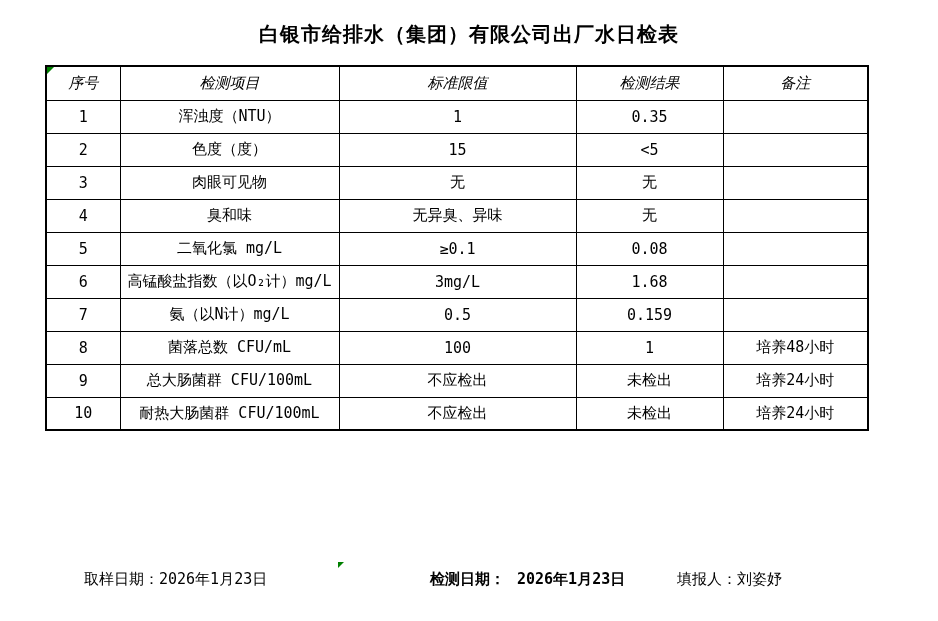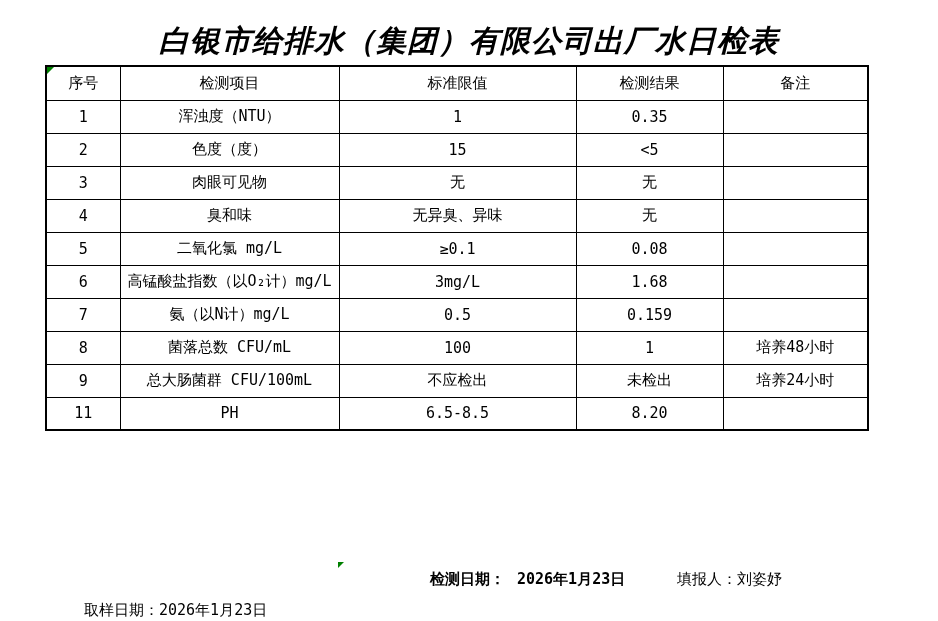--- a/index.html
+++ b/index.html
@@ -15,7 +15,7 @@
   .title {
     position: absolute; top: 21px; left: 0; width: 100%;
     margin: 0; text-align: center;
-    font-size: 30px; font-weight: bold; letter-spacing: 1px; font-style: italic;
+    font-size: 20px; font-weight: bold; letter-spacing: 1px;
   }
 
   table.water-table {

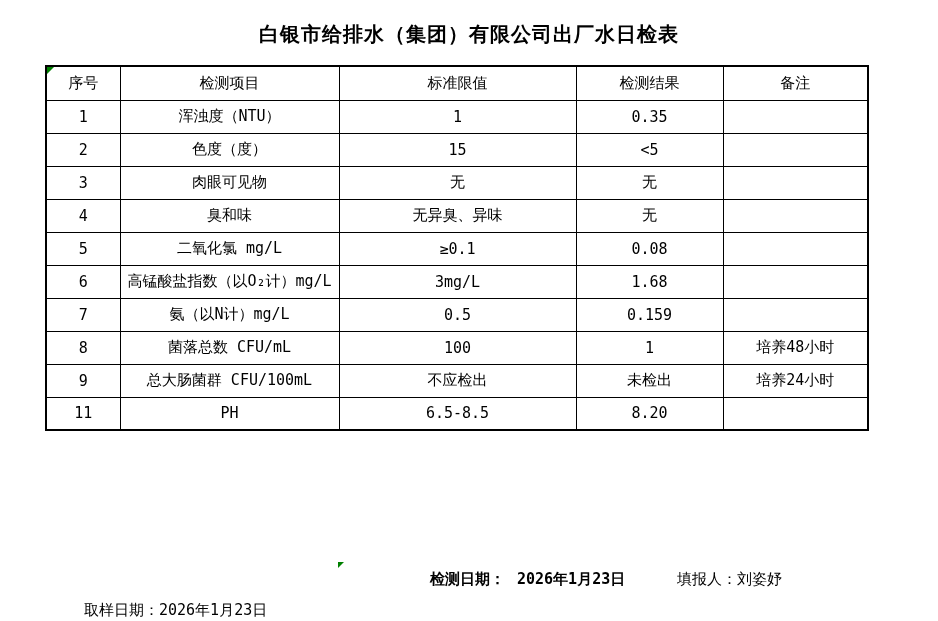--- a/index.html
+++ b/index.html
@@ -32,7 +32,7 @@
     font-size: 15px; font-weight: normal;
     white-space: nowrap; overflow: hidden;
   }
-  .water-table thead th { height: 34px; position: relative; }
+  .water-table thead th { height: 34px; position: relative; font-style: italic; }
 
   .corner-tri {
     position: absolute; left: 0; top: 0;

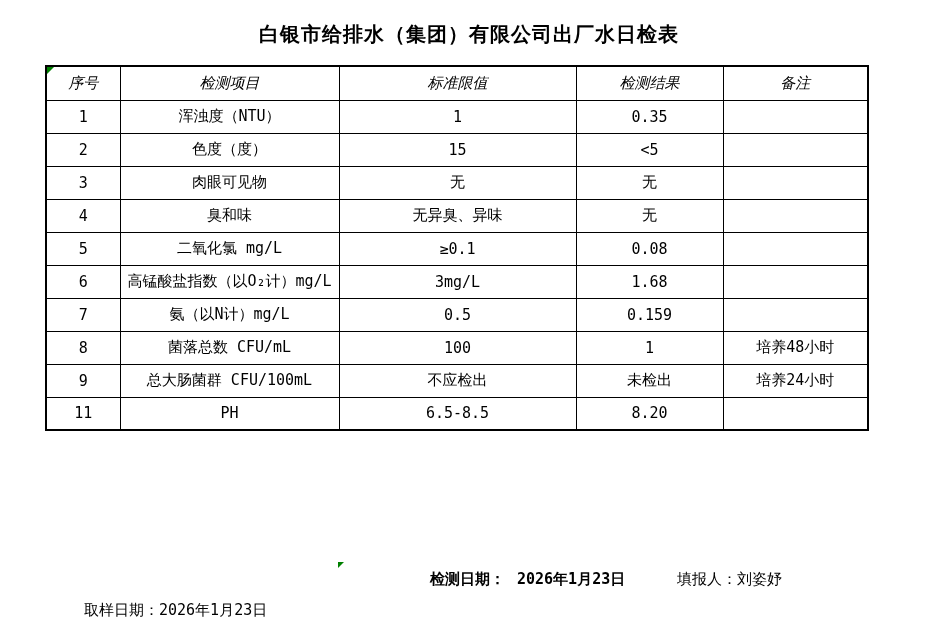--- a/index.html
+++ b/index.html
@@ -153,6 +153,13 @@
     <td>培养24小时</td>
   </tr>
         <tr class="data-row">
+    <td>10</td>
+    <td>耐热大肠菌群 CFU/100mL</td>
+    <td>不应检出</td>
+    <td>未检出</td>
+    <td>培养24小时</td>
+  </tr>
+        <tr class="data-row">
     <td>11</td>
     <td>PH</td>
     <td>6.5-8.5</td>

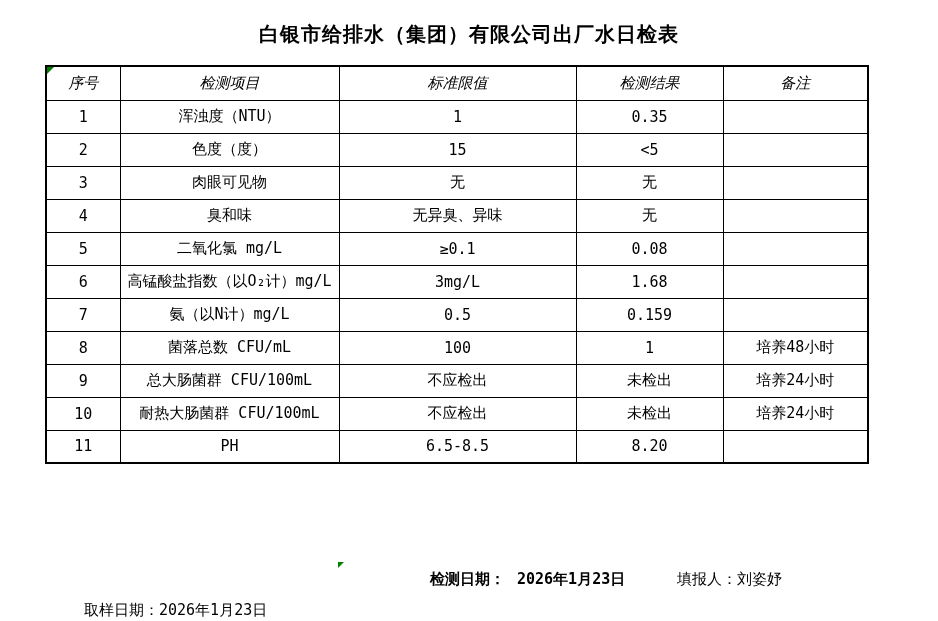--- a/index.html
+++ b/index.html
@@ -159,13 +159,6 @@
     <td>未检出</td>
     <td>培养24小时</td>
   </tr>
-        <tr class="data-row">
-    <td>11</td>
-    <td>PH</td>
-    <td>6.5-8.5</td>
-    <td>8.20</td>
-    <td></td>
-  </tr>
       </tbody>
   </table>
 

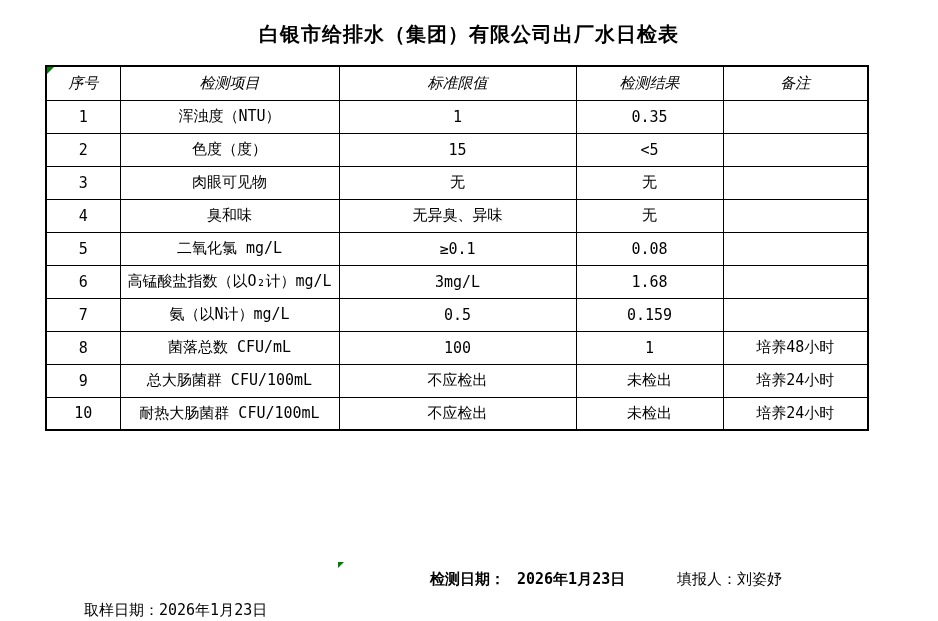--- a/index.html
+++ b/index.html
@@ -48,7 +48,7 @@
   }
 
   .footer-item { position: absolute; top: 570px; font-size: 15px; white-space: nowrap; }
-  #footer-sample { left: 84px; margin-top: 31px; }
+  #footer-sample { left: 84px; }
   #footer-test { left: 430px; font-weight: bold; }
   #footer-test .value { margin-left: 12px; }
   #footer-reporter { left: 677px; text-align: right; }

